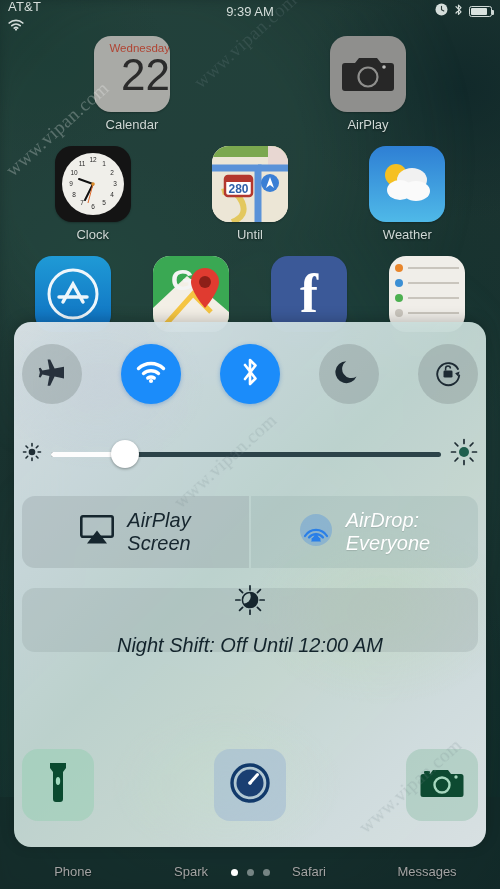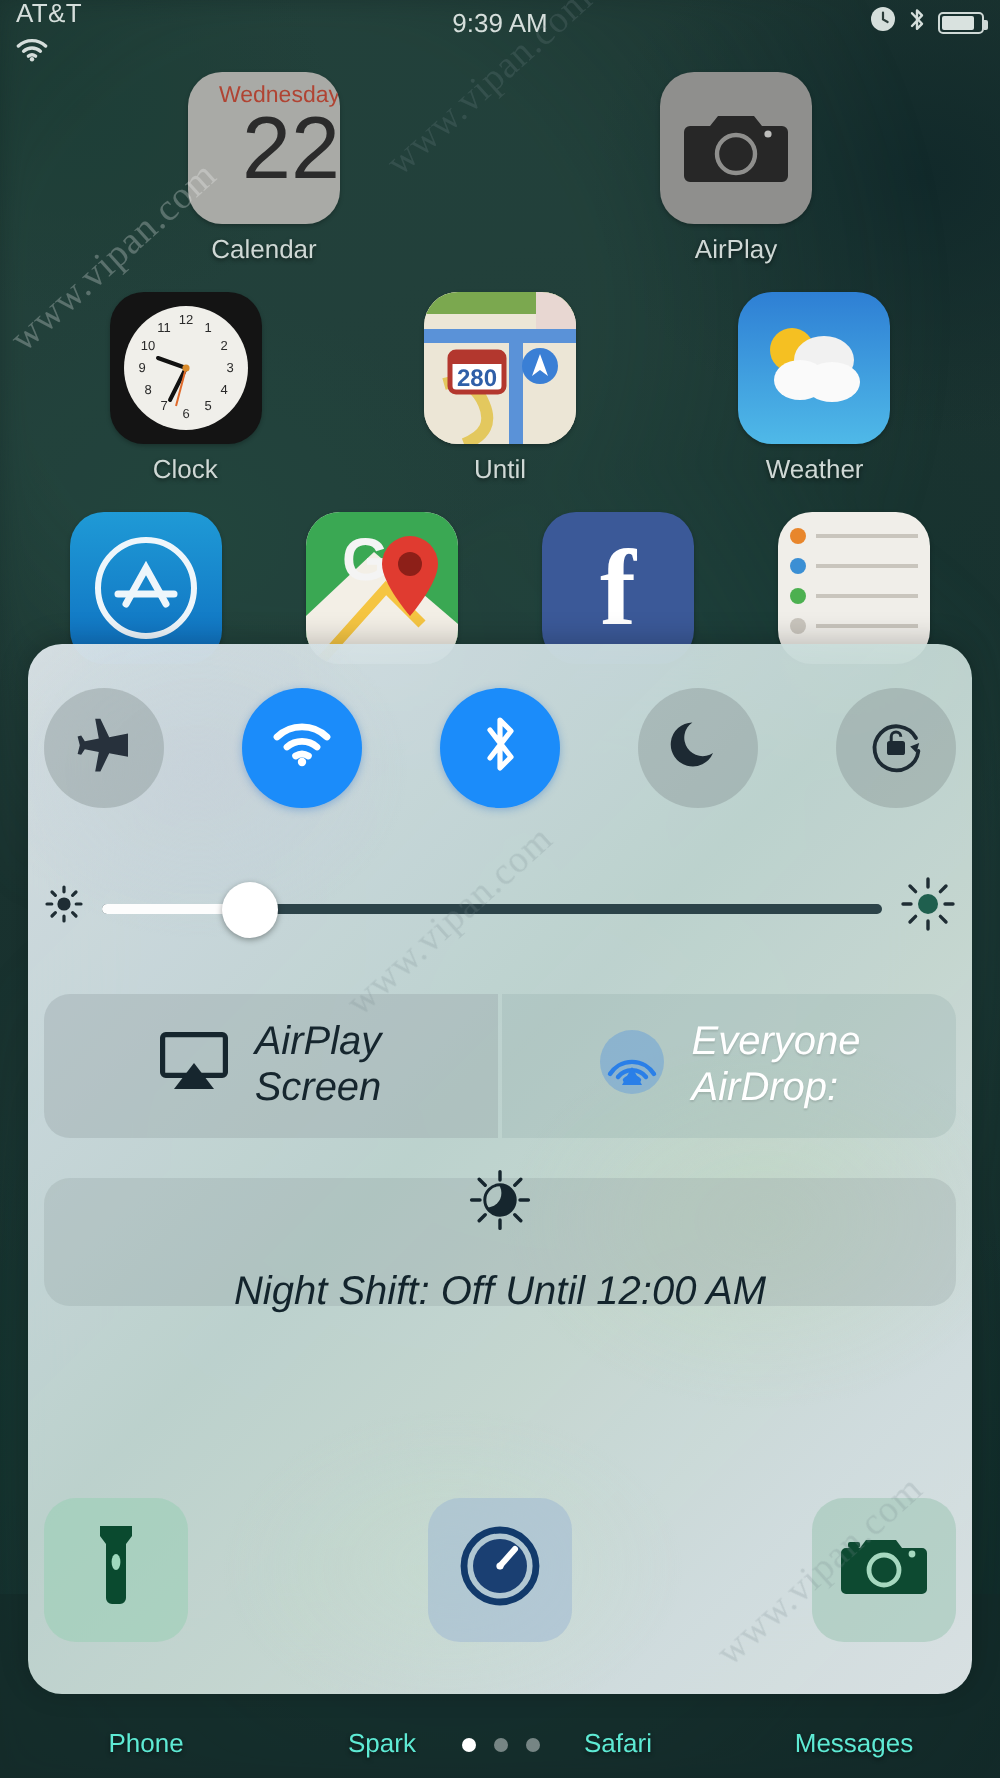--- a/index.html
+++ b/index.html
@@ -455,8 +455,8 @@
         </svg>
       </span>
       <div>
+        <div class="card-lbl">AirDrop:</div>
         <div class="card-lbl">Everyone</div>
-        <div class="card-lbl">AirDrop:</div>
       </div>
     </div>
   </div>

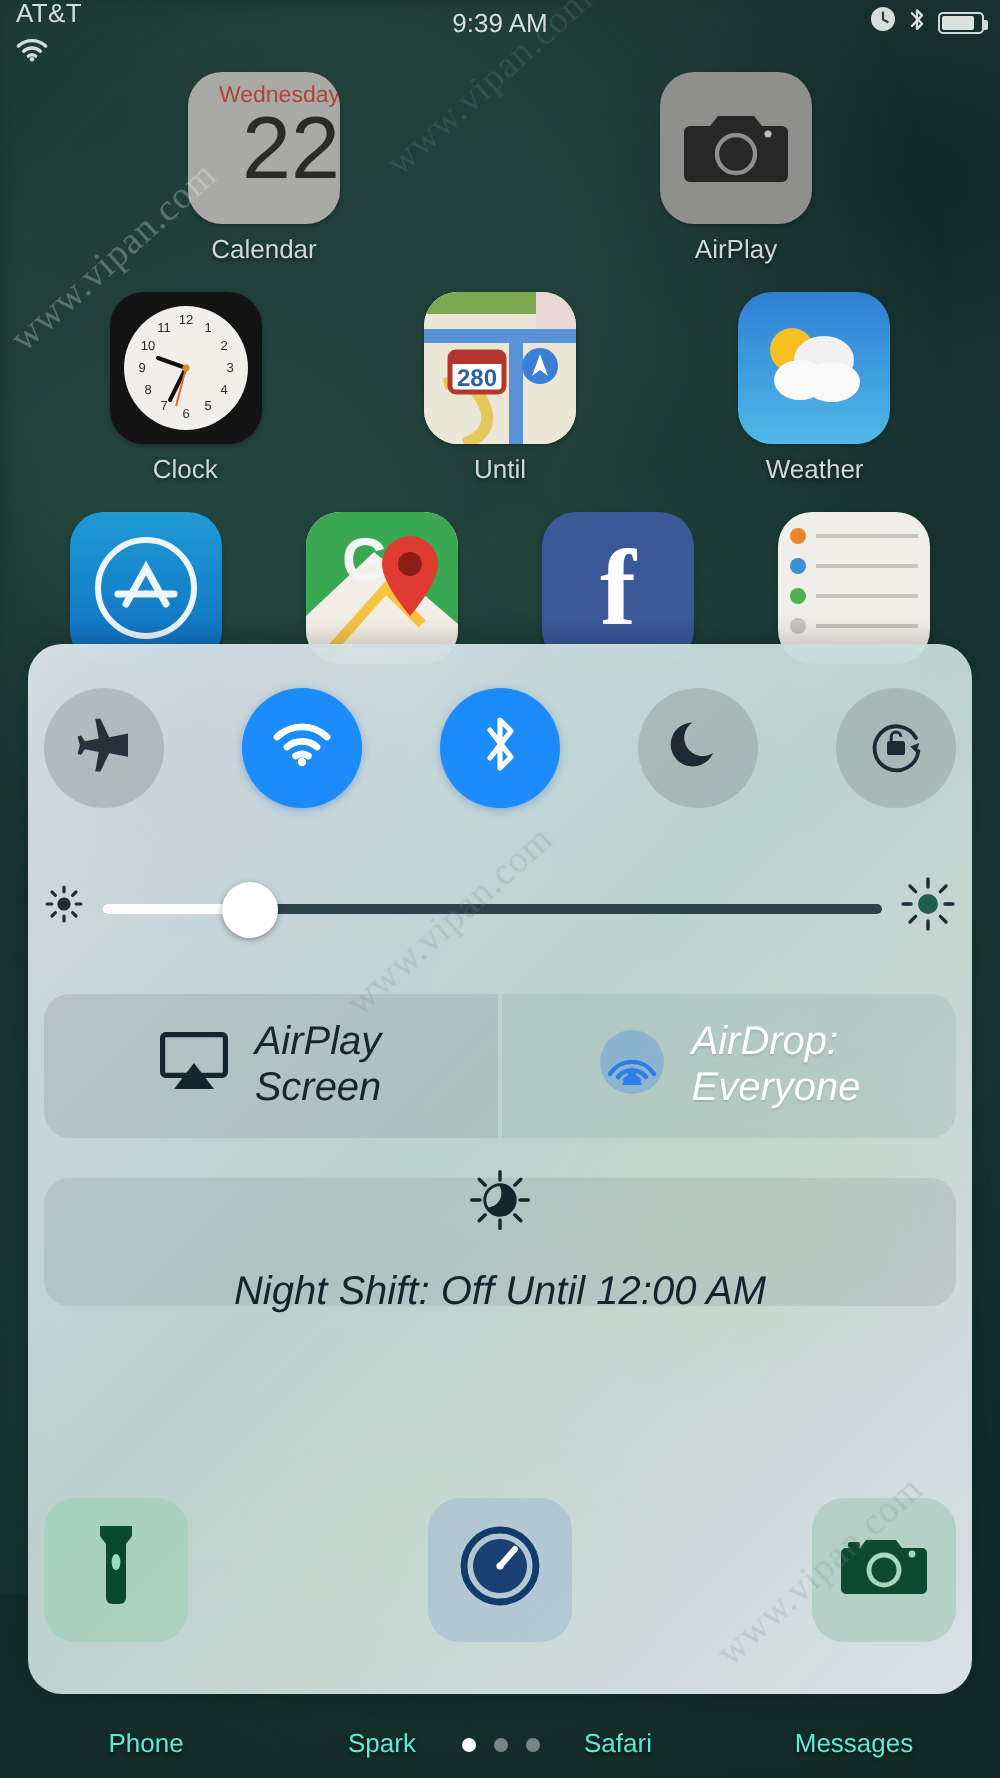--- a/index.html
+++ b/index.html
@@ -106,7 +106,7 @@
     background:rgba(20,42,40,.55);z-index:6;}
   .dock-labels{position:absolute;bottom:10px;left:0;right:0;display:flex;
     justify-content:space-around;padding:0 14px;}
-  .dock-labels span{width:80px;text-align:center;font-size:13px;color:#5eead4;
+  .dock-labels span{width:80px;text-align:center;font-size:13px;color:#a3a3a3;
     text-shadow:0 1px 2px rgba(0,0,0,.5);}
   #pagedots{position:absolute;bottom:13px;left:0;right:0;display:flex;
     justify-content:center;gap:9px;z-index:7;}

